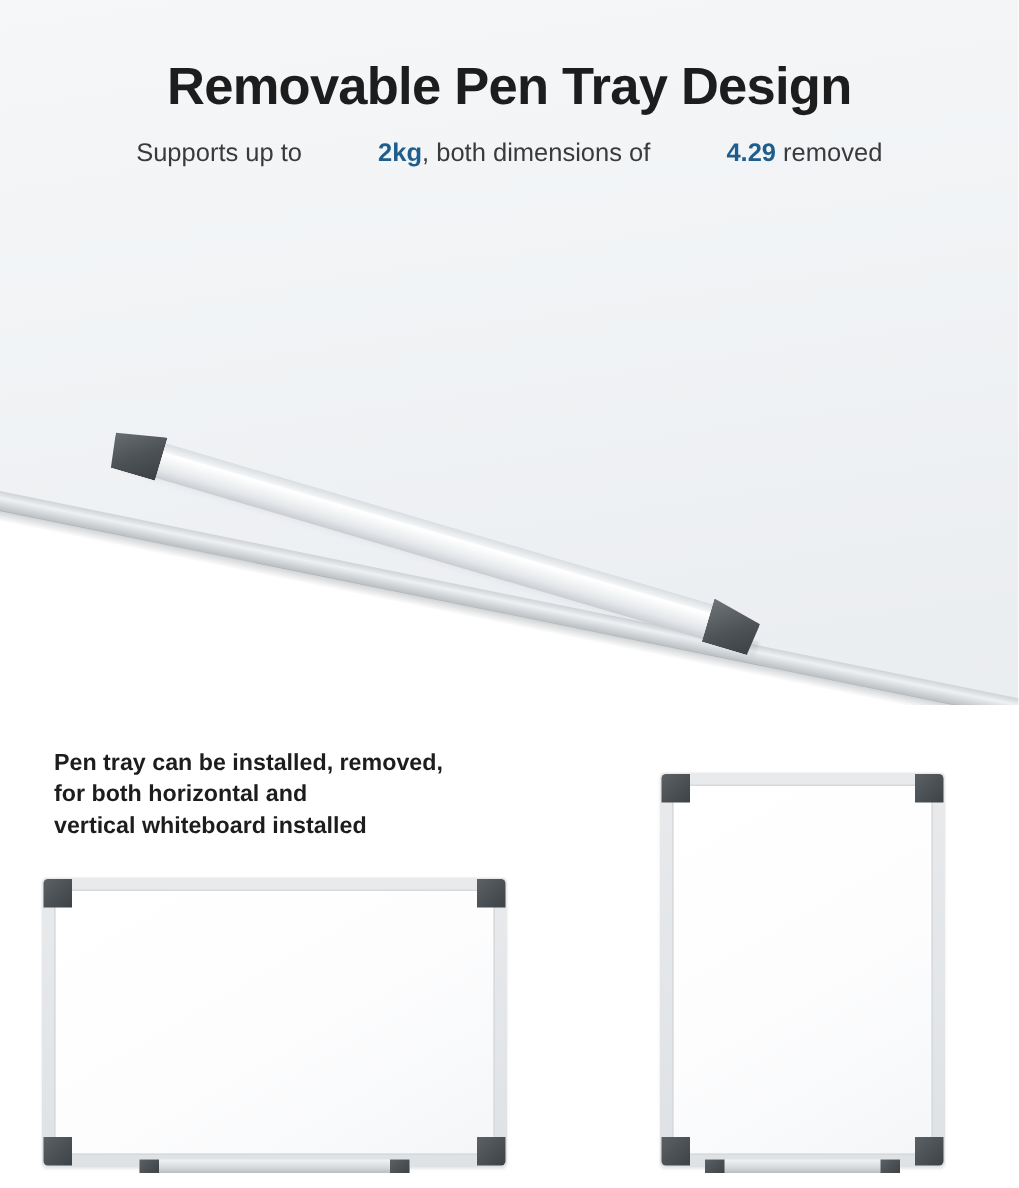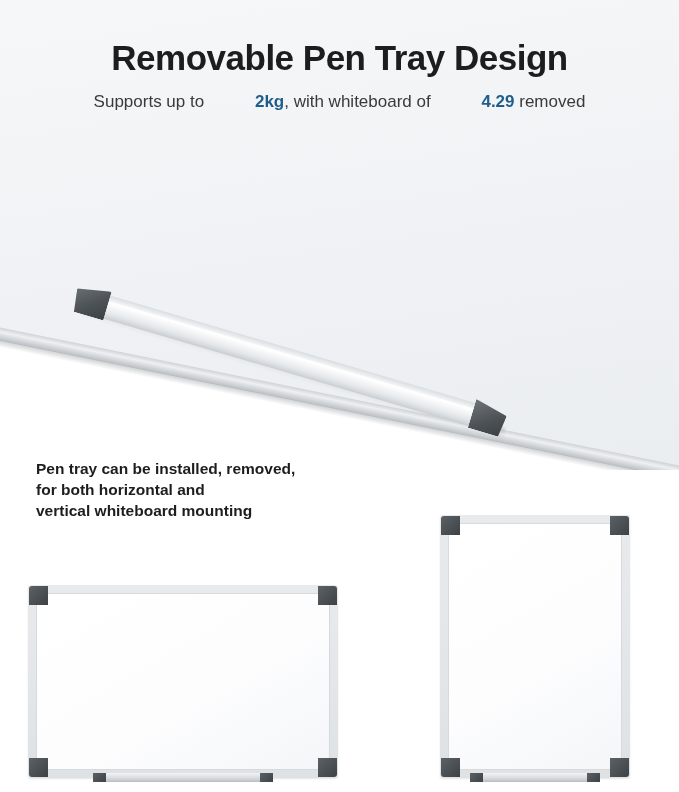--- a/index.html
+++ b/index.html
@@ -248,7 +248,7 @@
 
 <div class="header">
   <h1 class="headline">Removable Pen Tray Design</h1>
-  <p class="subline"><span>Supports up to </span><span class="accent">2kg</span><span>, with whiteboard of </span><span class="accent">4.29</span><span> removed</span></p>
+  <p class="subline"><span>Supports up to </span><span class="accent">2kg</span><span>, both dimensions of </span><span class="accent">4.29</span><span> removed</span></p>
 </div>
 
 <div class="caption">

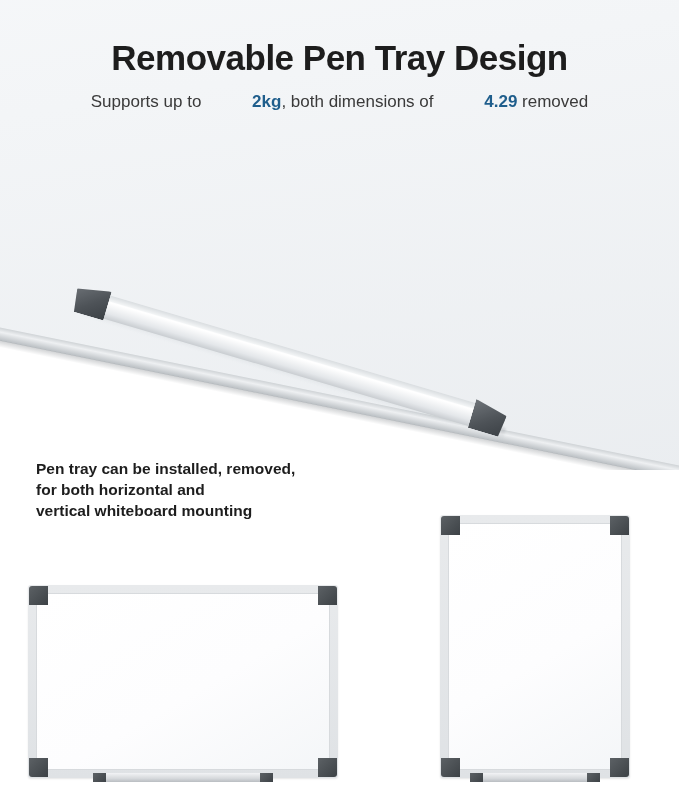--- a/index.html
+++ b/index.html
@@ -153,7 +153,7 @@
   .caption {
     position: absolute;
     left: 36px;
-    top: 458px;
+    top: 498px;
     width: 350px;
     font-size: 15.5px;
     line-height: 21px;

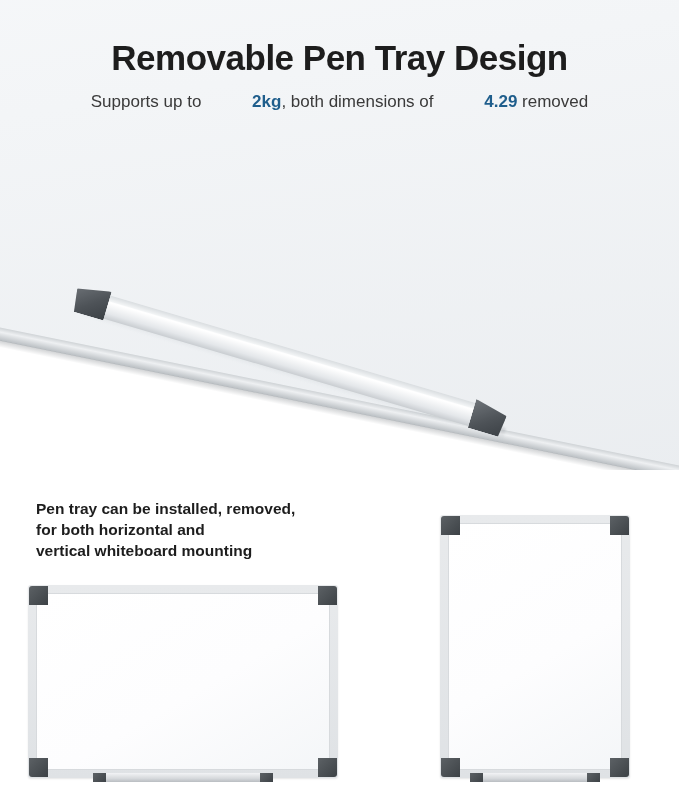--- a/index.html
+++ b/index.html
@@ -254,7 +254,7 @@
 <div class="caption">
   <span>Pen tray can be installed, removed,</span>
   <span>for both horizontal and</span>
-  <span>vertical whiteboard mounting</span>
+  <span>vertical whiteboard installed</span>
 </div>
 
 <div class="board" id="board-horizontal">

